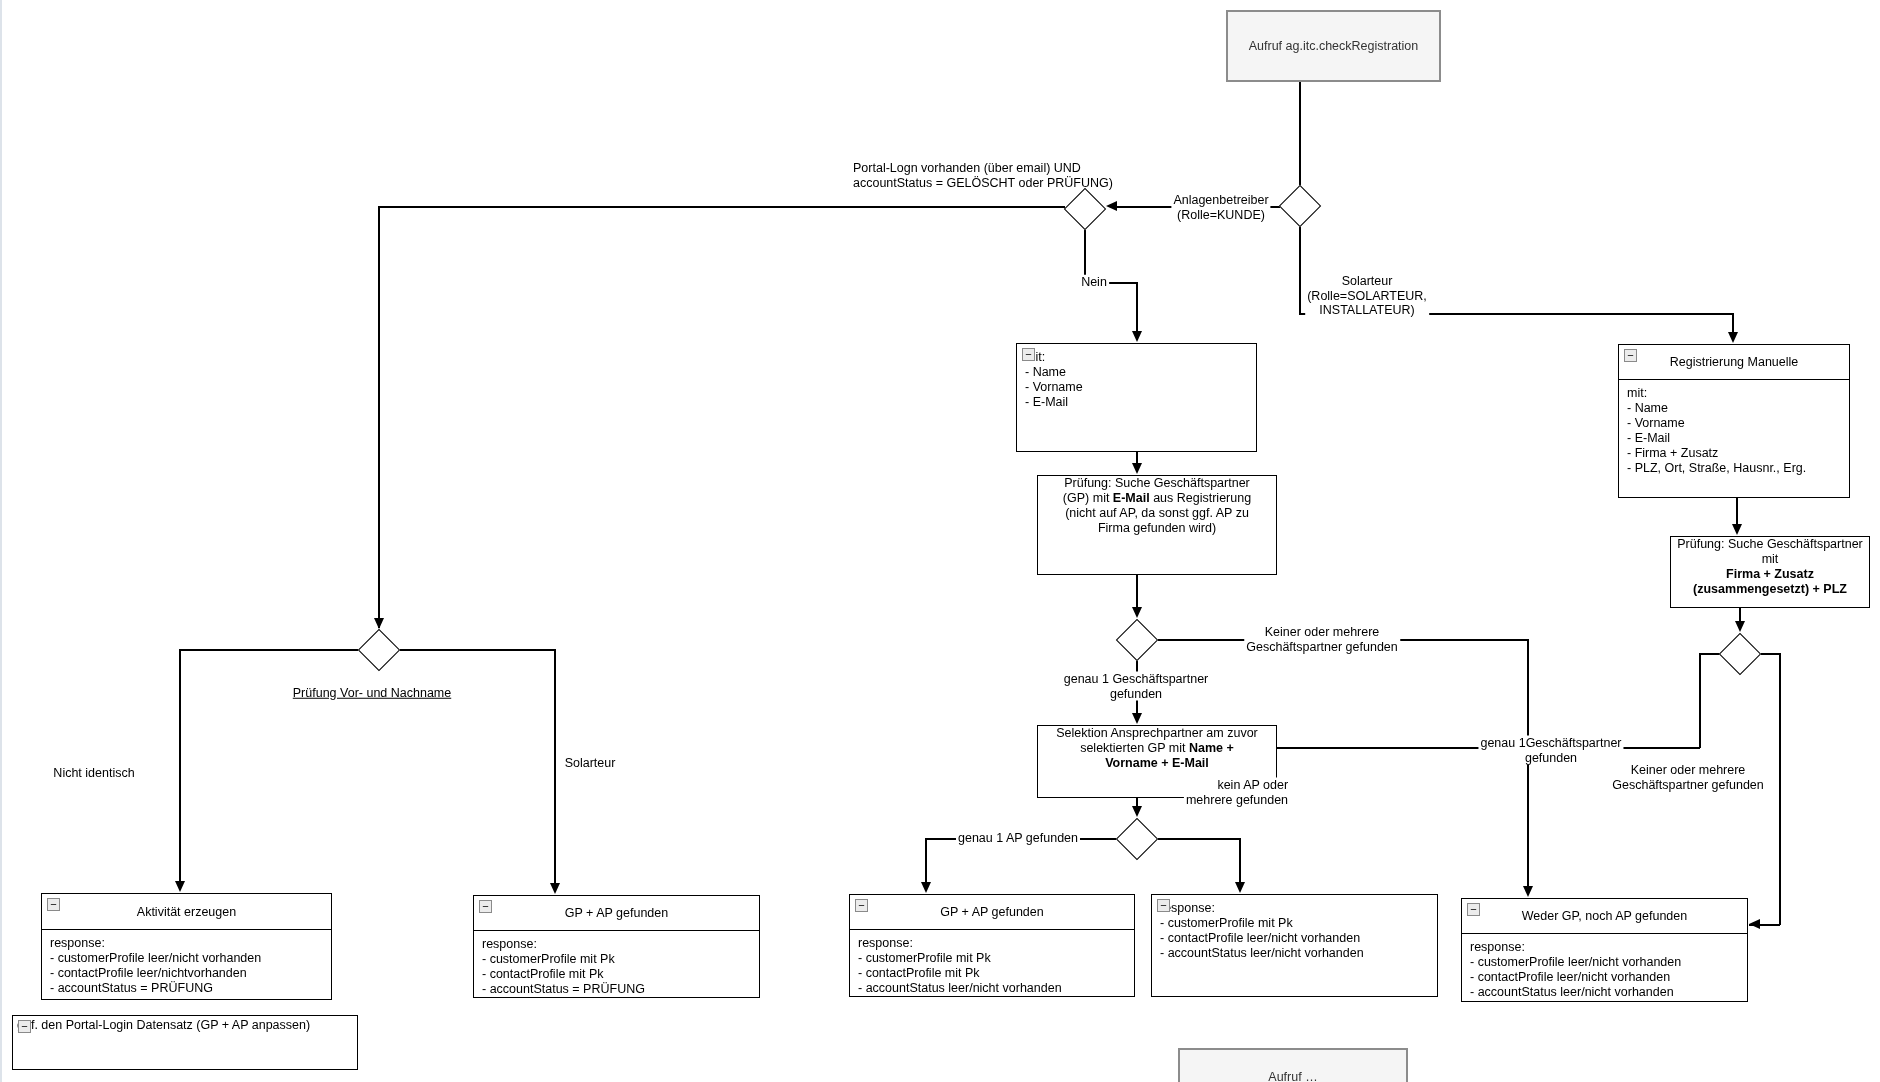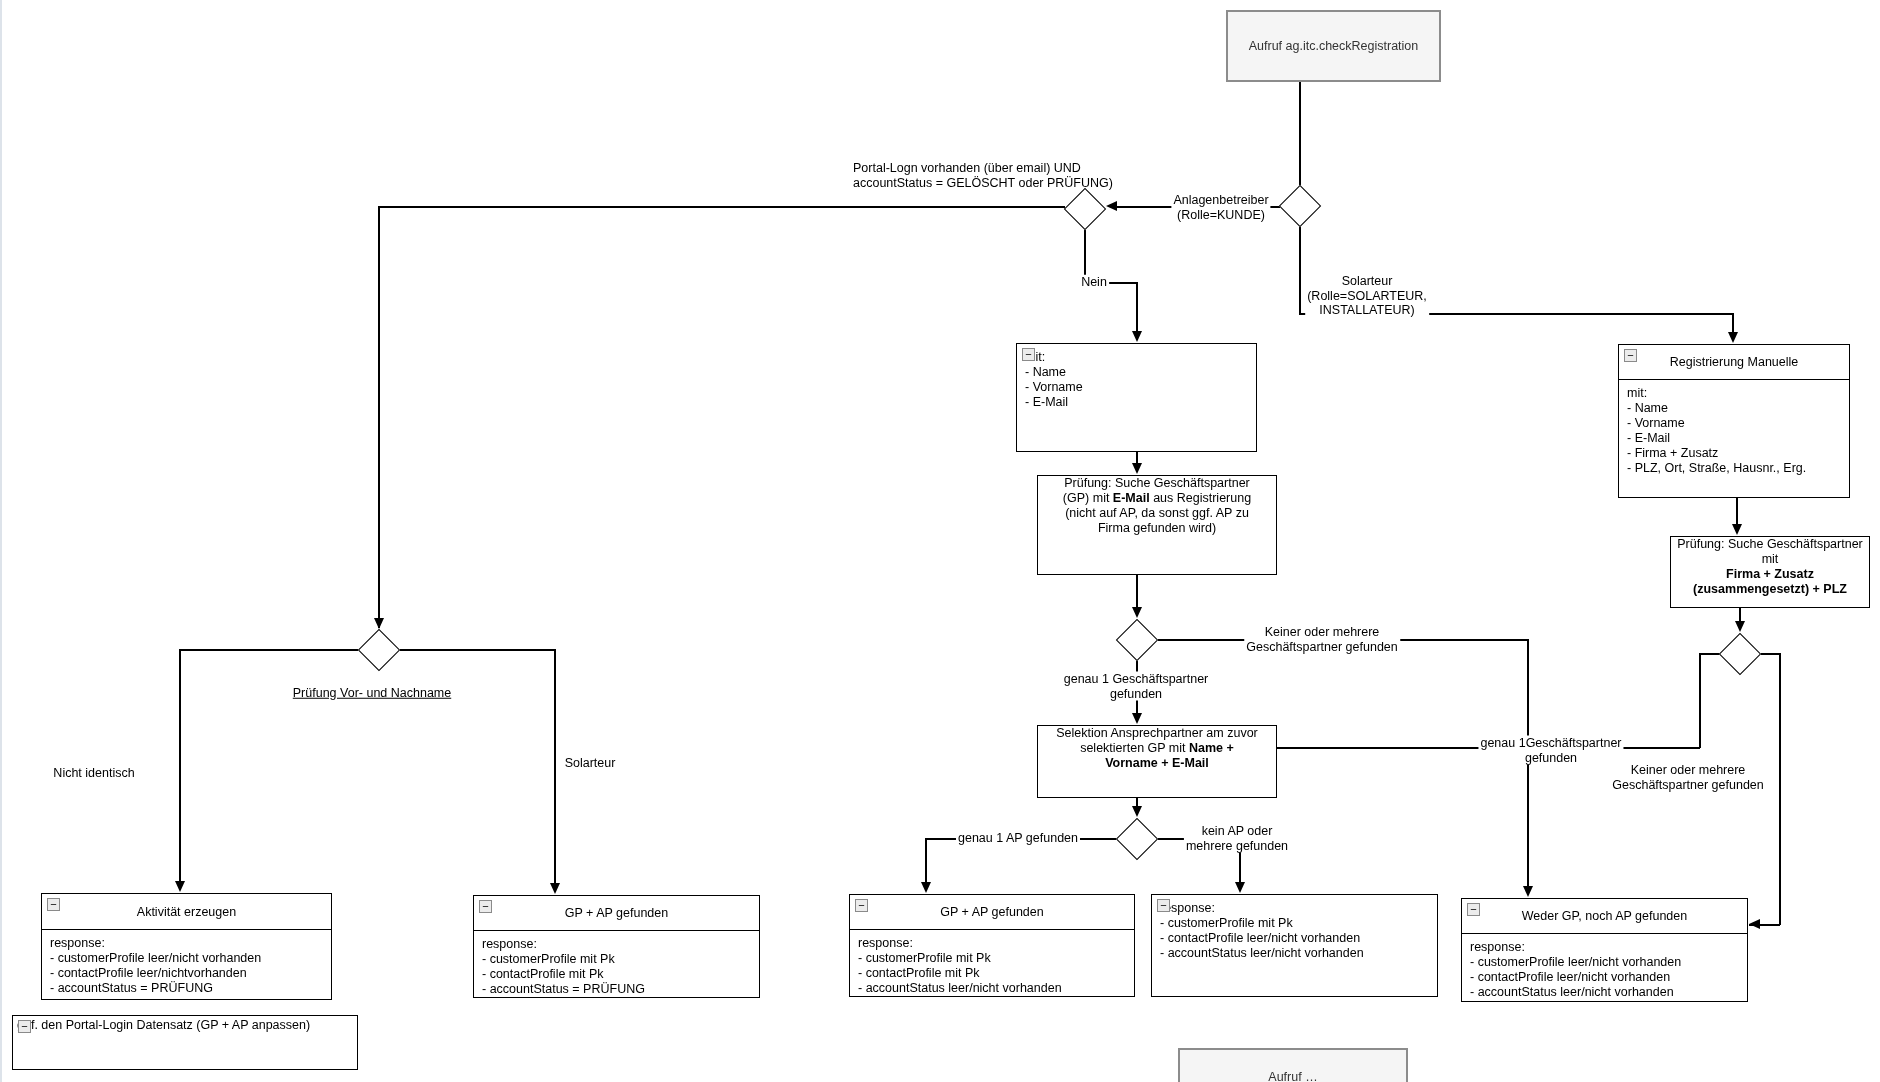--- a/index.html
+++ b/index.html
@@ -170,7 +170,7 @@
 <div class="elbl" style="left:1551px;top:750px;">genau 1Geschäftspartner<br>gefunden</div>
 <div class="elbl" style="left:1688px;top:777px;">Keiner oder mehrere<br>Geschäftspartner gefunden</div>
 <div class="elbl" style="left:1018px;top:838px;">genau 1 AP gefunden</div>
-<div class="elbl" style="left:1237px;top:838px;">kein AP oder<br>mehrere gefunden</div>
+<div class="elbl" style="left:1237px;top:792px;text-align:right;">kein AP oder<br>mehrere gefunden</div>
 <div class="elbl" style="left:372px;top:693px;text-decoration:underline;">Prüfung Vor- und Nachname</div>
 <div class="elbl" style="left:94px;top:773px;">Nicht identisch</div>
 <div class="elbl" style="left:590px;top:763px;">Solarteur</div>

